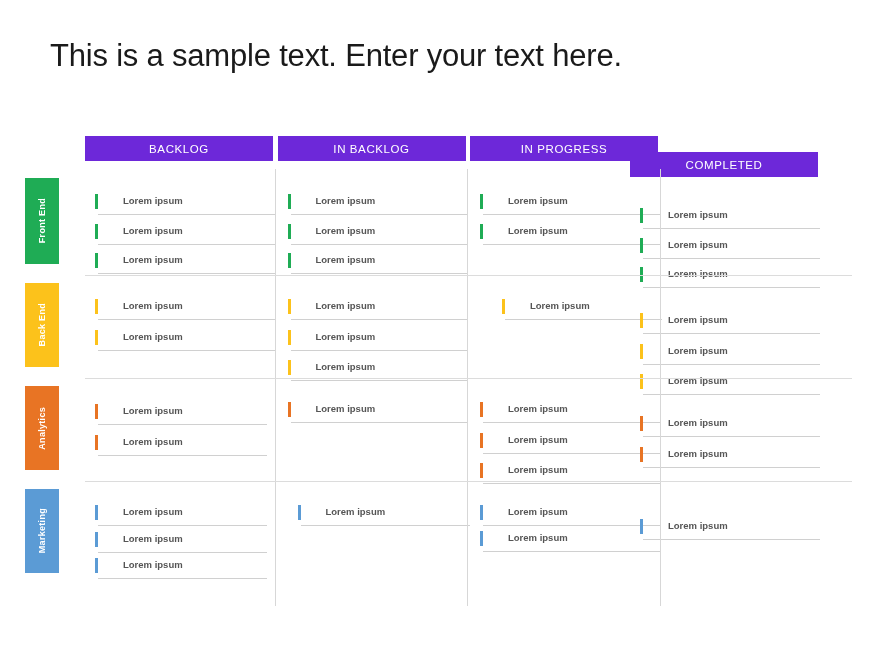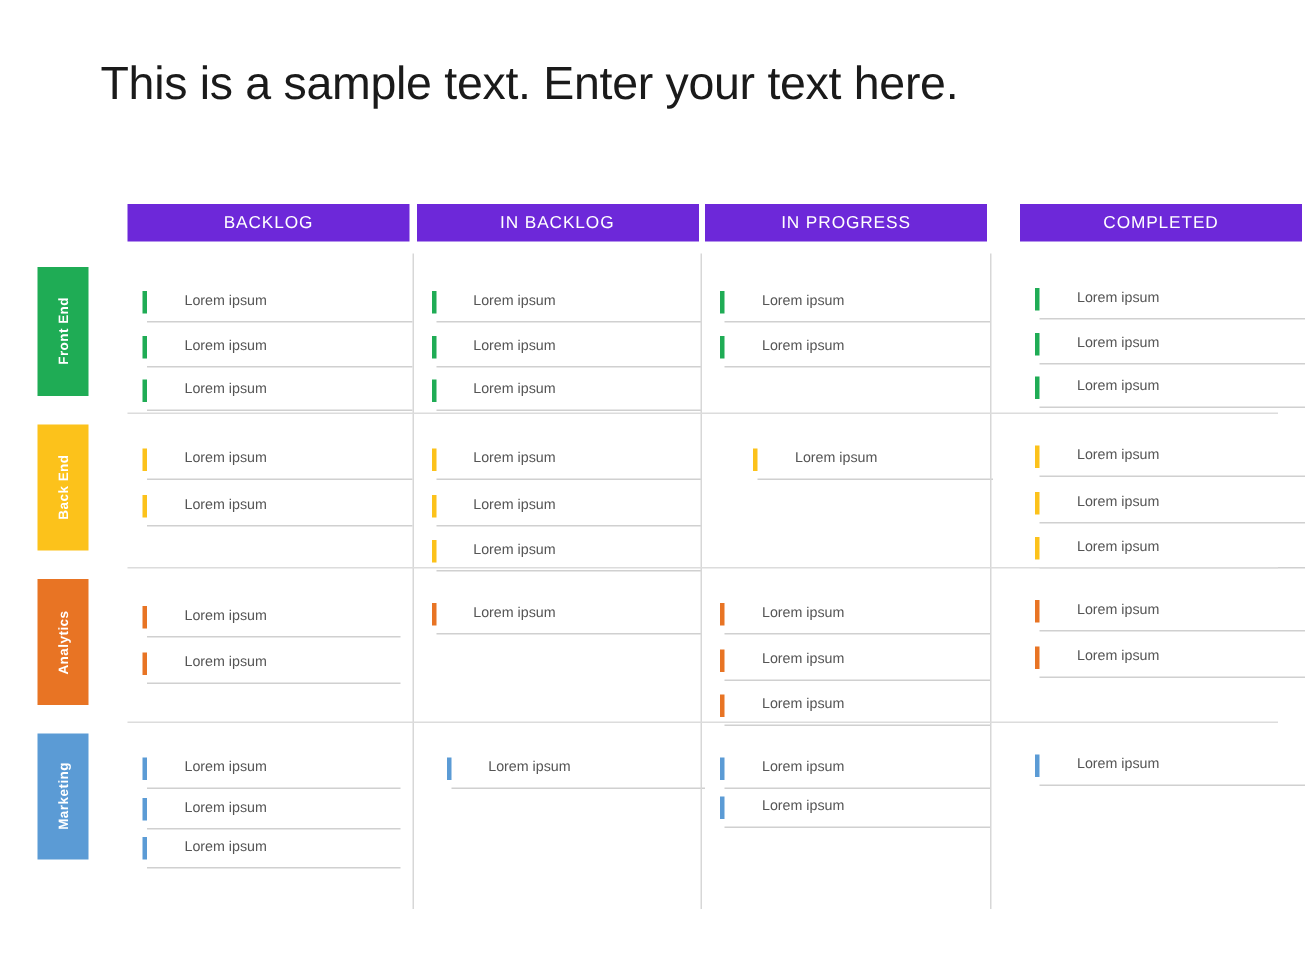--- a/index.html
+++ b/index.html
@@ -26,7 +26,6 @@
     font-weight: 400;
     letter-spacing: -0.2px;
     white-space: nowrap;
-    margin-left: 17px;
   }
 
   

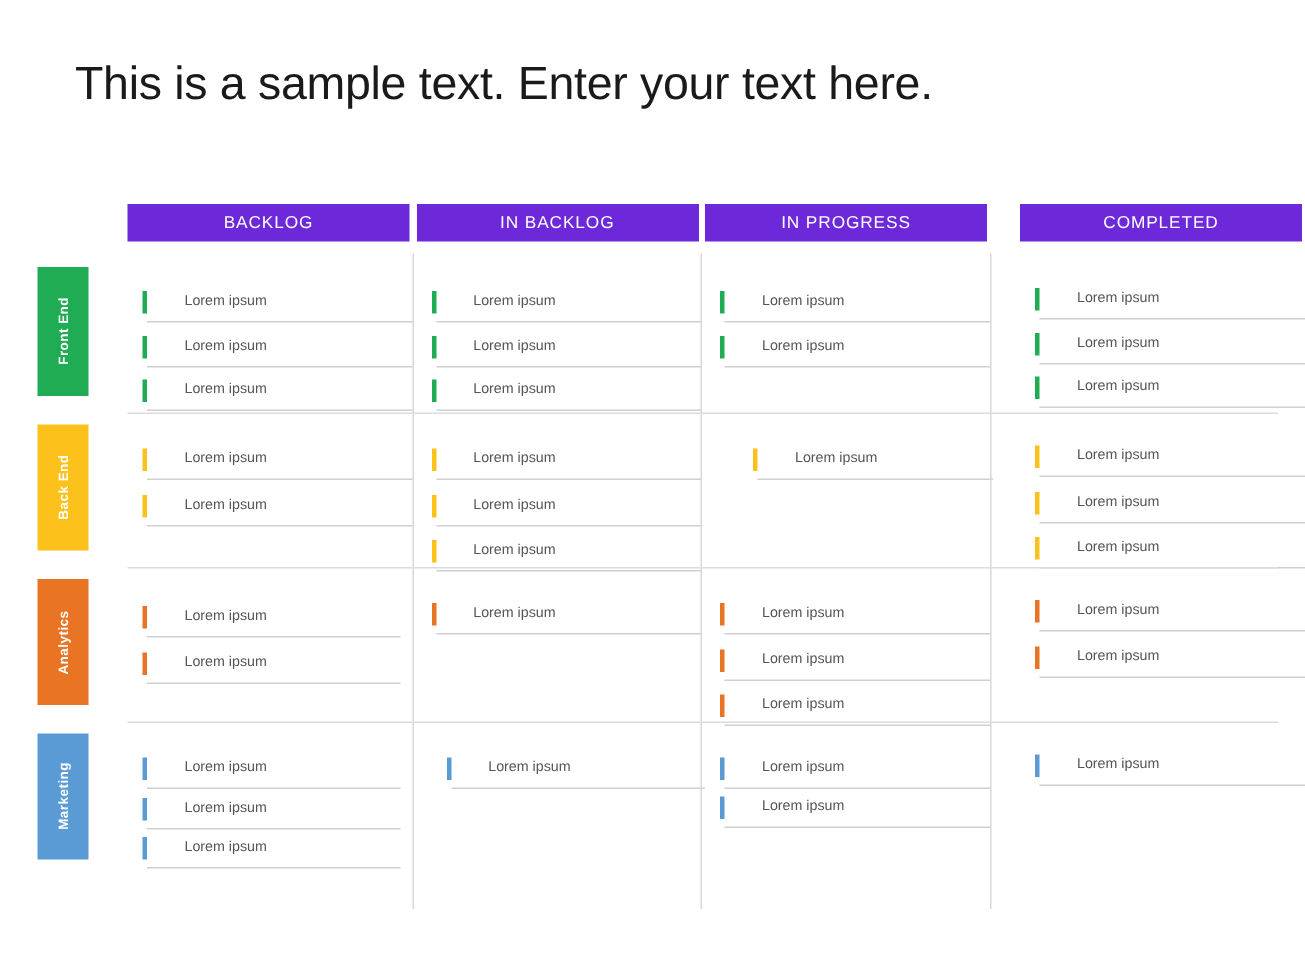--- a/index.html
+++ b/index.html
@@ -81,7 +81,7 @@
   .col-0 { left: 0px; }
   .col-1 { left: 192.5px; }
   .col-2 { left: 385px; }
-  .col-3 { left: 595px; }
+  .col-3 { left: 545px; margin-top: 16px; }
 
   .col-header {
     position: absolute;

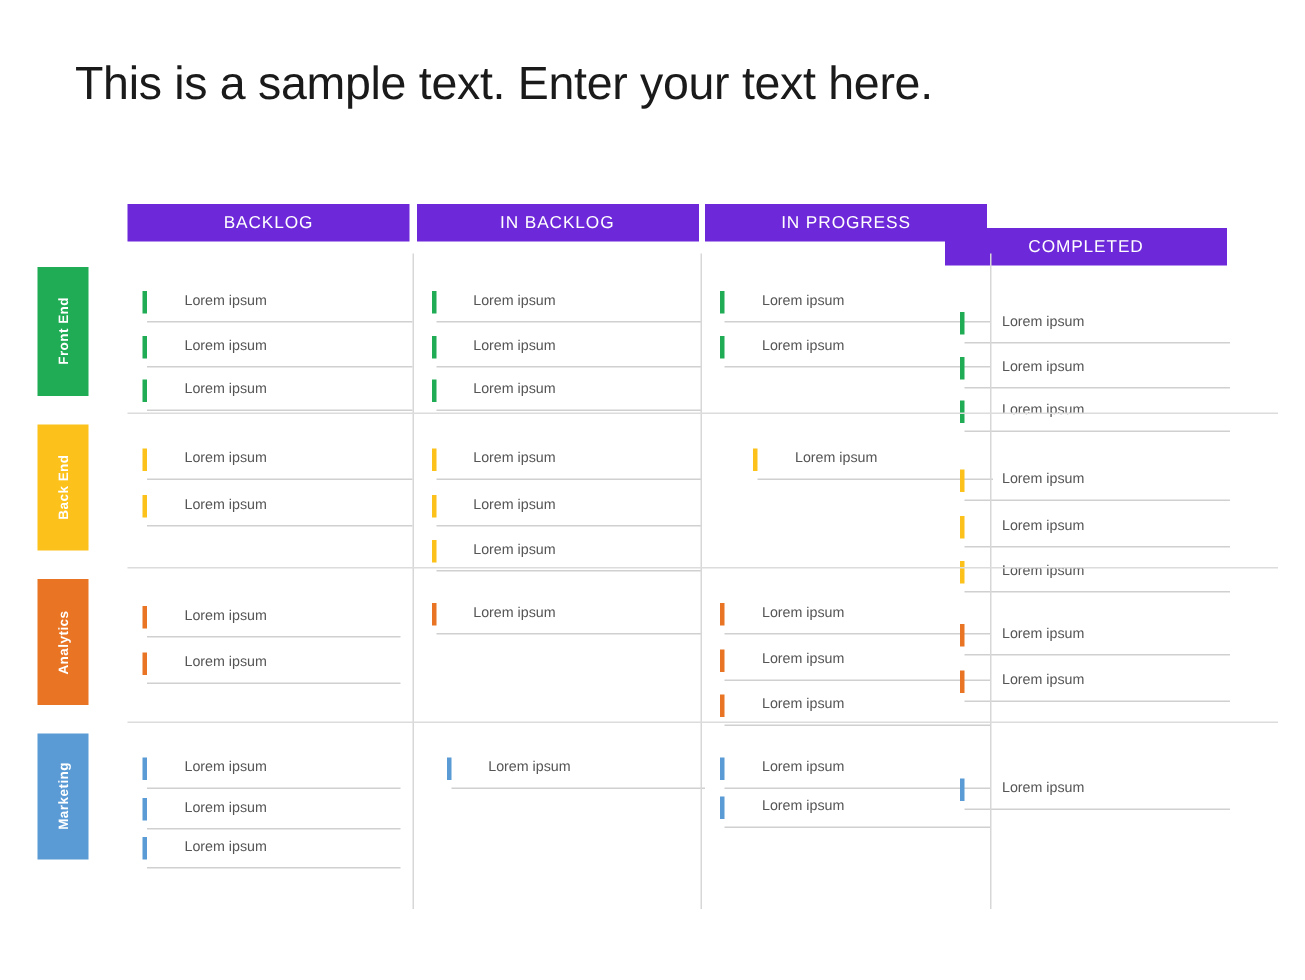--- a/index.html
+++ b/index.html
@@ -131,6 +131,7 @@
   .card {
     position: absolute;
     height: 23px;
+    font-weight: bold;
   }
   .card-bar {
     position: absolute;

